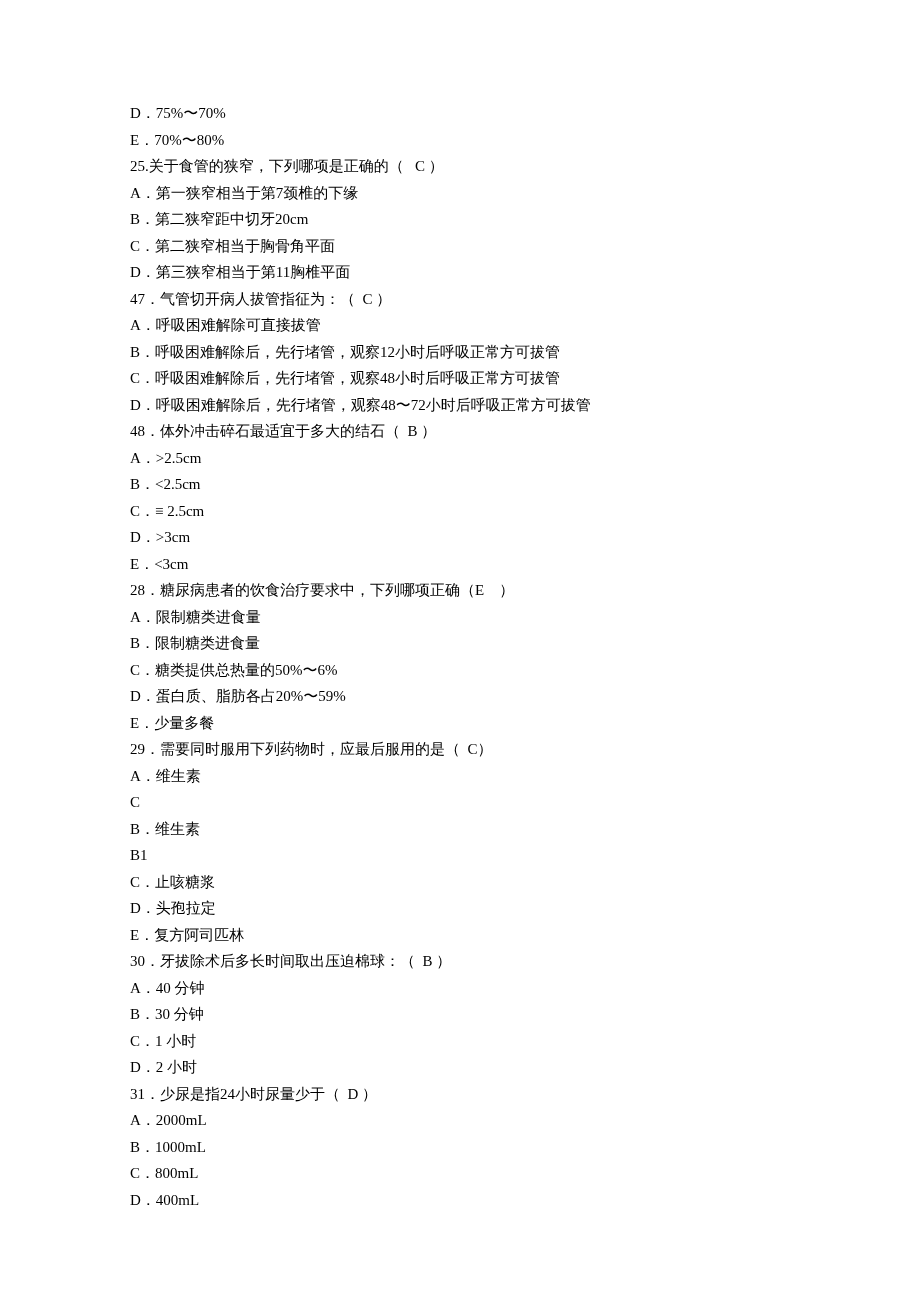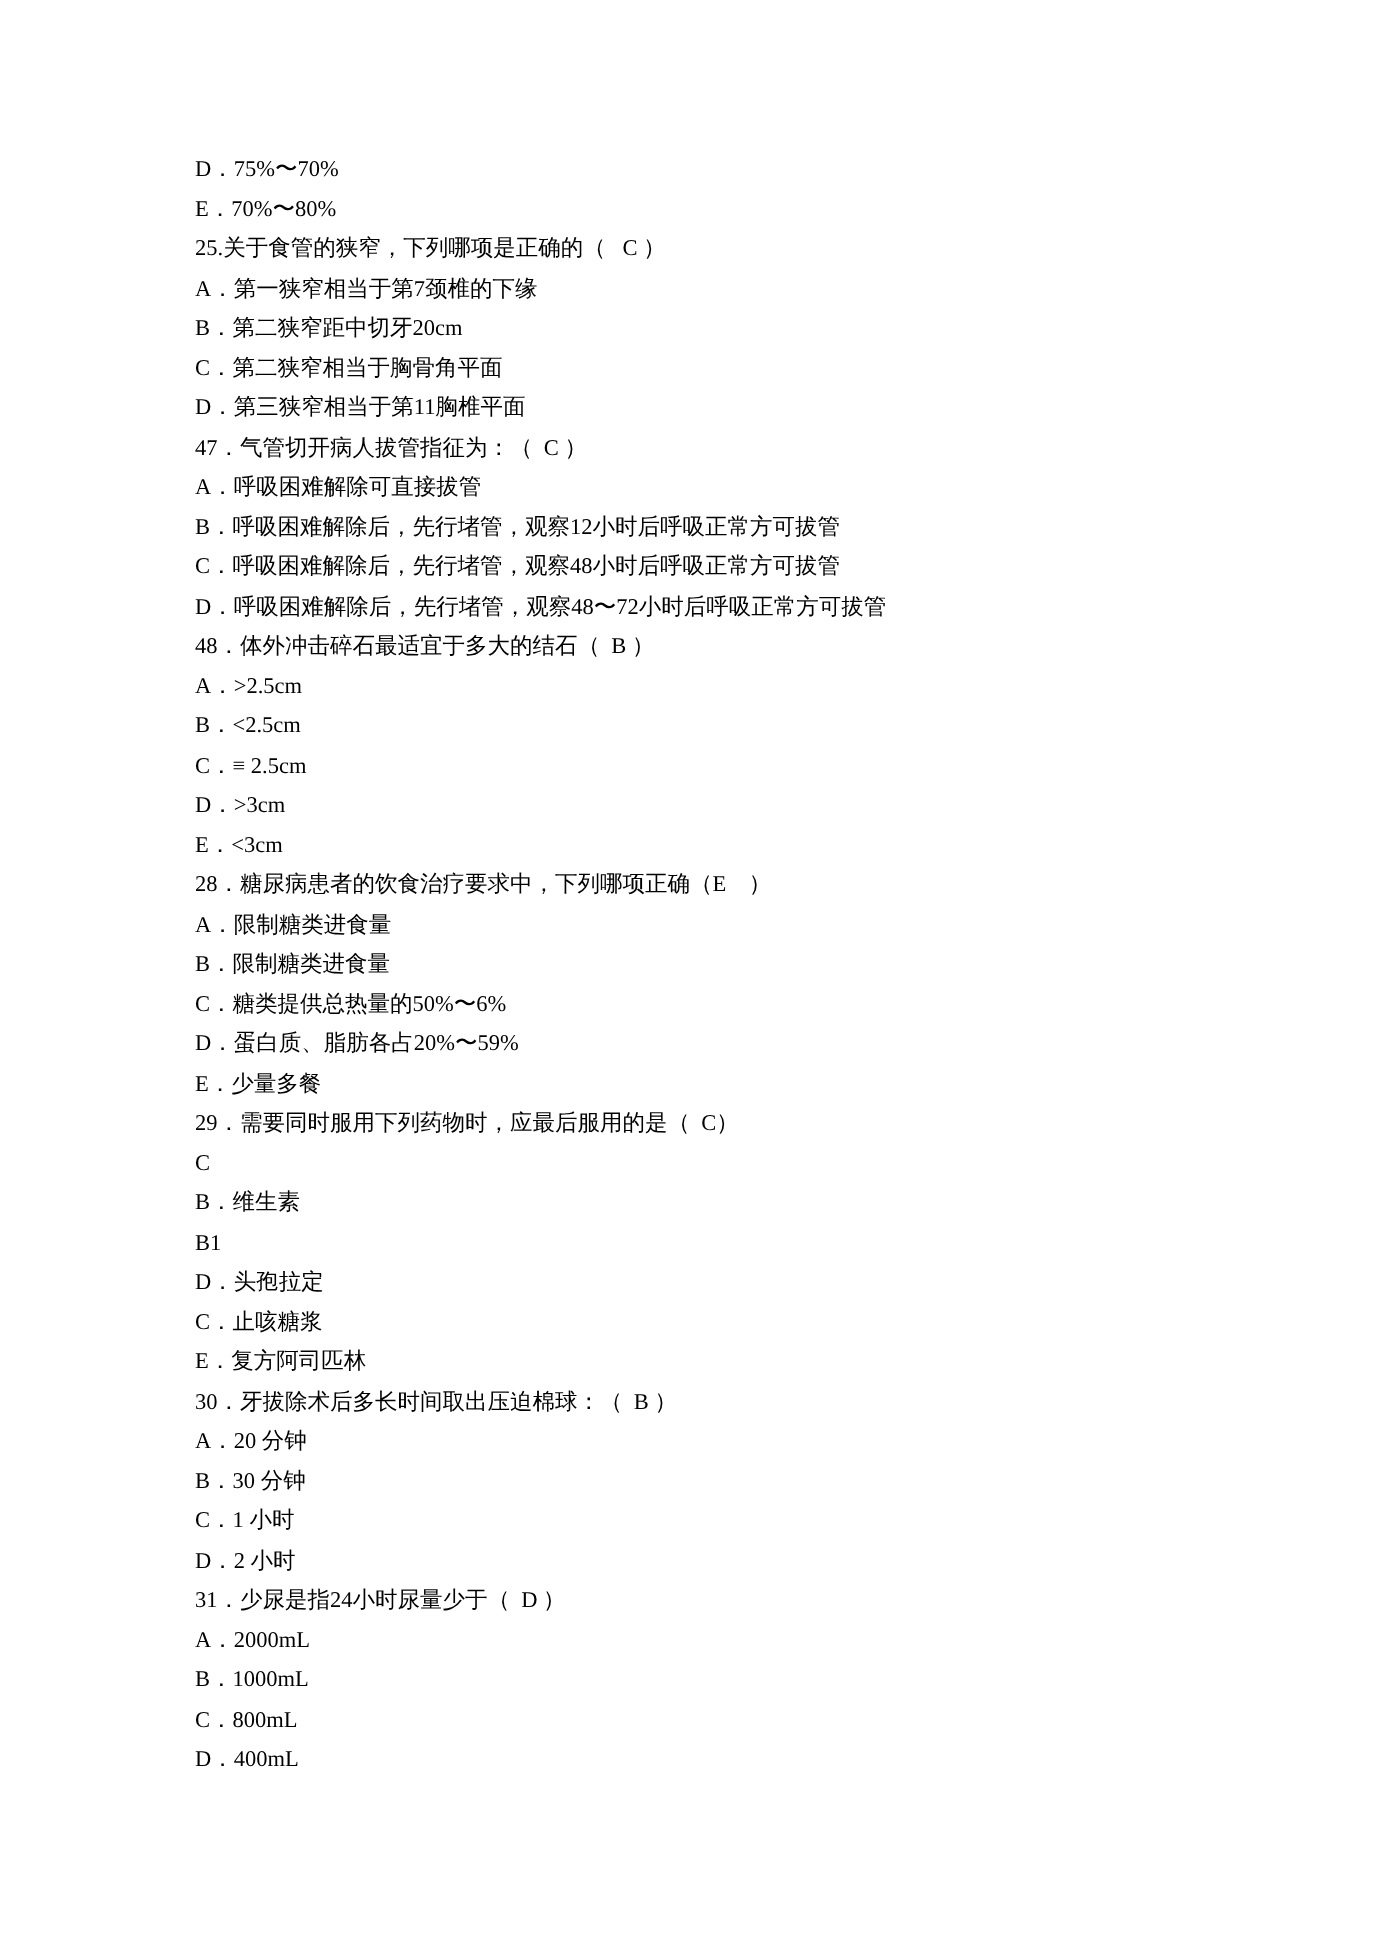--- a/index.html
+++ b/index.html
@@ -48,6 +48,7 @@
   <div class="line">D．蛋白质、脂肪各占20%〜59%</div>
   <div class="line">E．少量多餐</div>
   <div class="line">29．需要同时服用下列药物时，应最后服用的是（  C）</div>
+  <div class="line">A．维生素</div>
   <div class="line">C</div>
   <div class="line">B．维生素</div>
   <div class="line">B1</div>

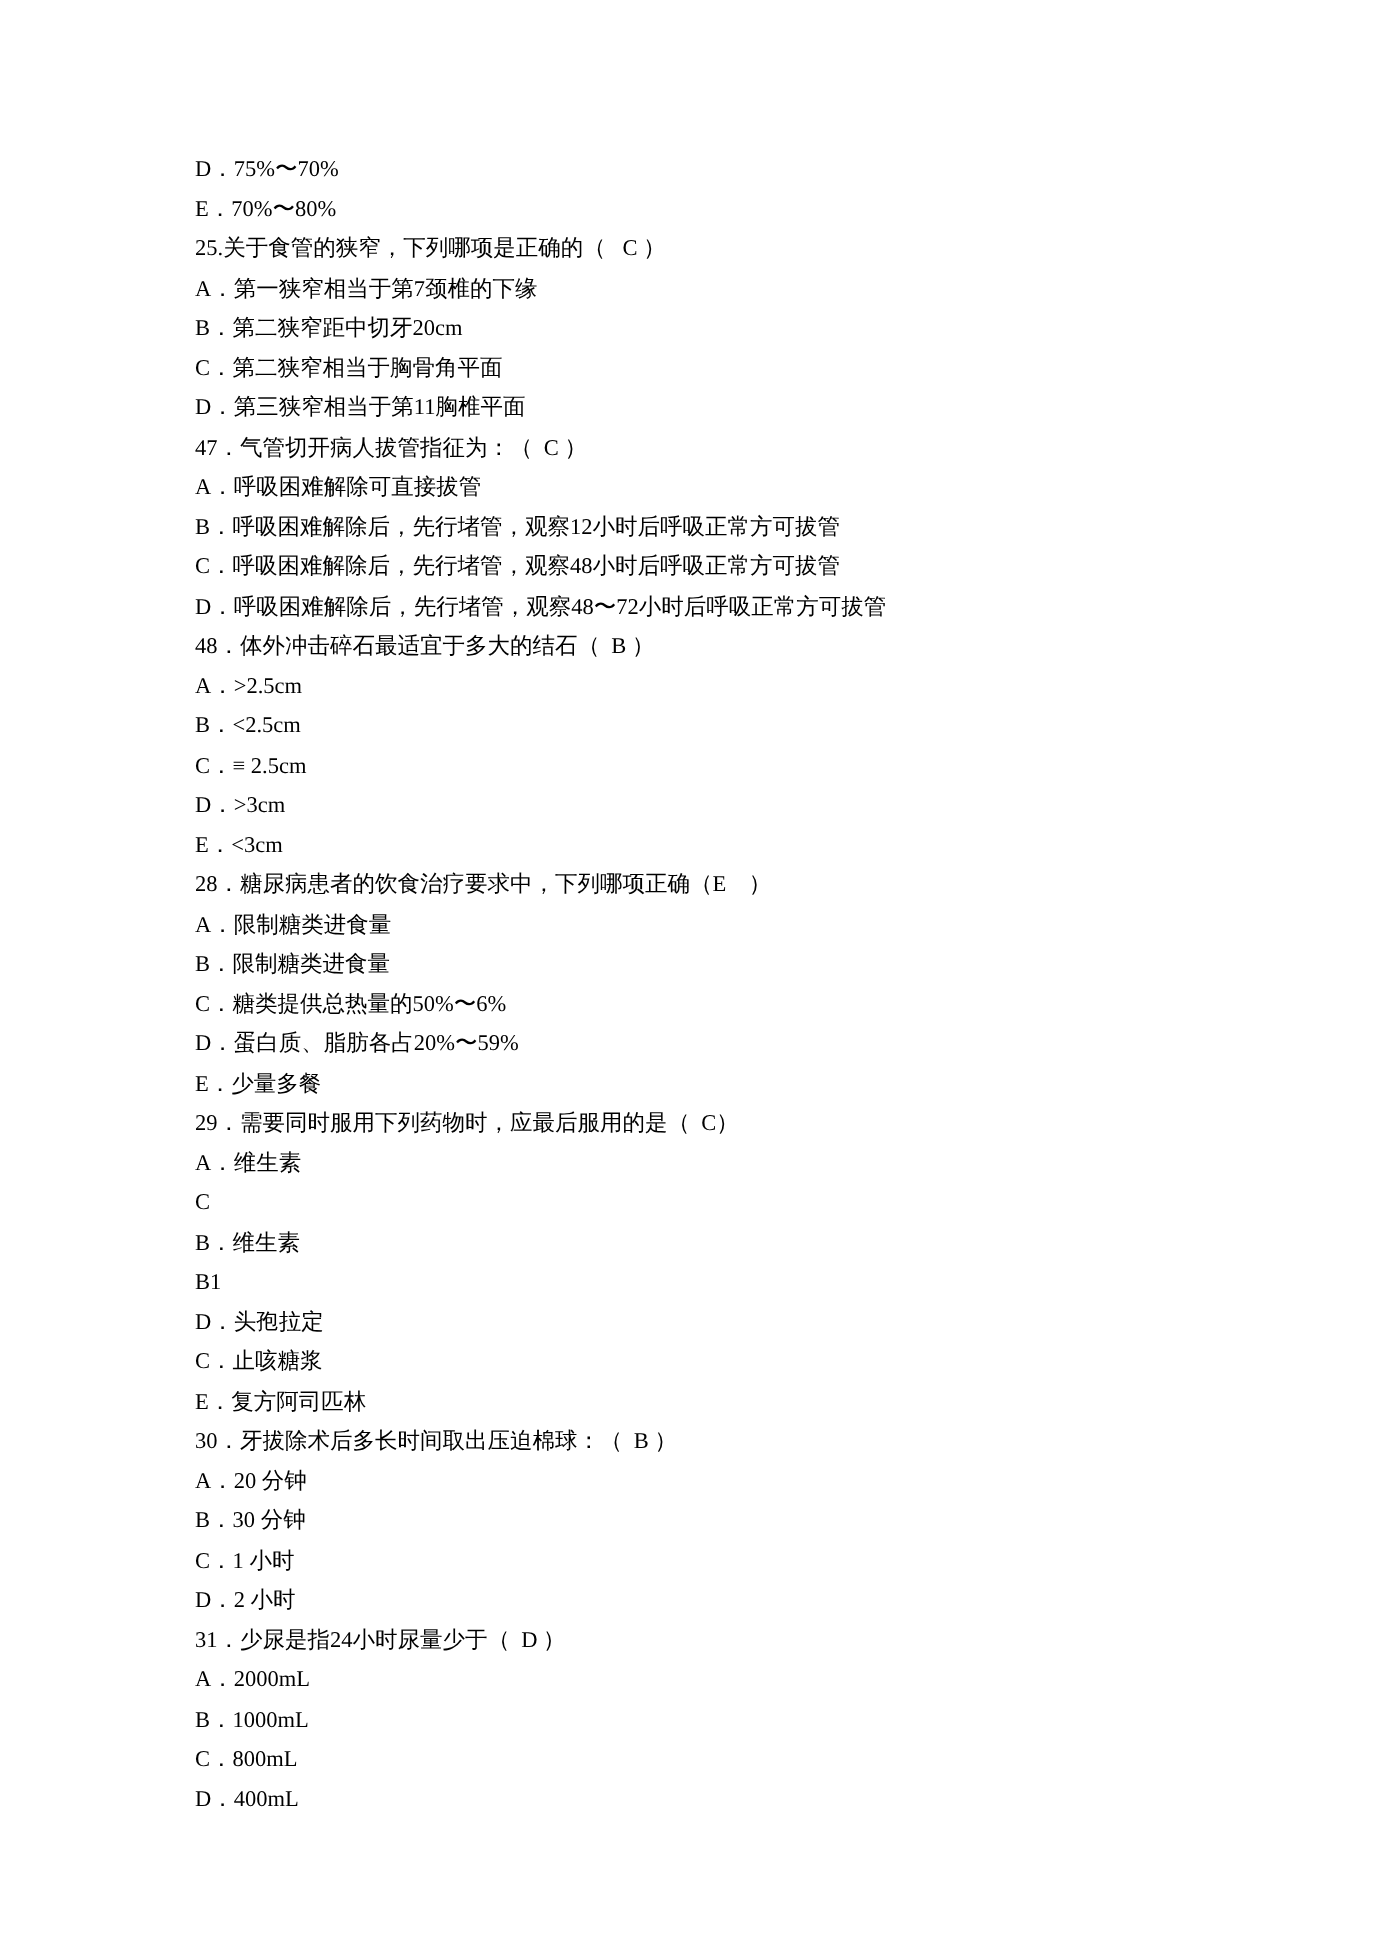--- a/index.html
+++ b/index.html
@@ -52,8 +52,8 @@
   <div class="line">C</div>
   <div class="line">B．维生素</div>
   <div class="line">B1</div>
+  <div class="line">C．止咳糖浆</div>
   <div class="line">D．头孢拉定</div>
-  <div class="line">C．止咳糖浆</div>
   <div class="line">E．复方阿司匹林</div>
   <div class="line">30．牙拔除术后多长时间取出压迫棉球：（  B ）</div>
   <div class="line">A．20 分钟</div>

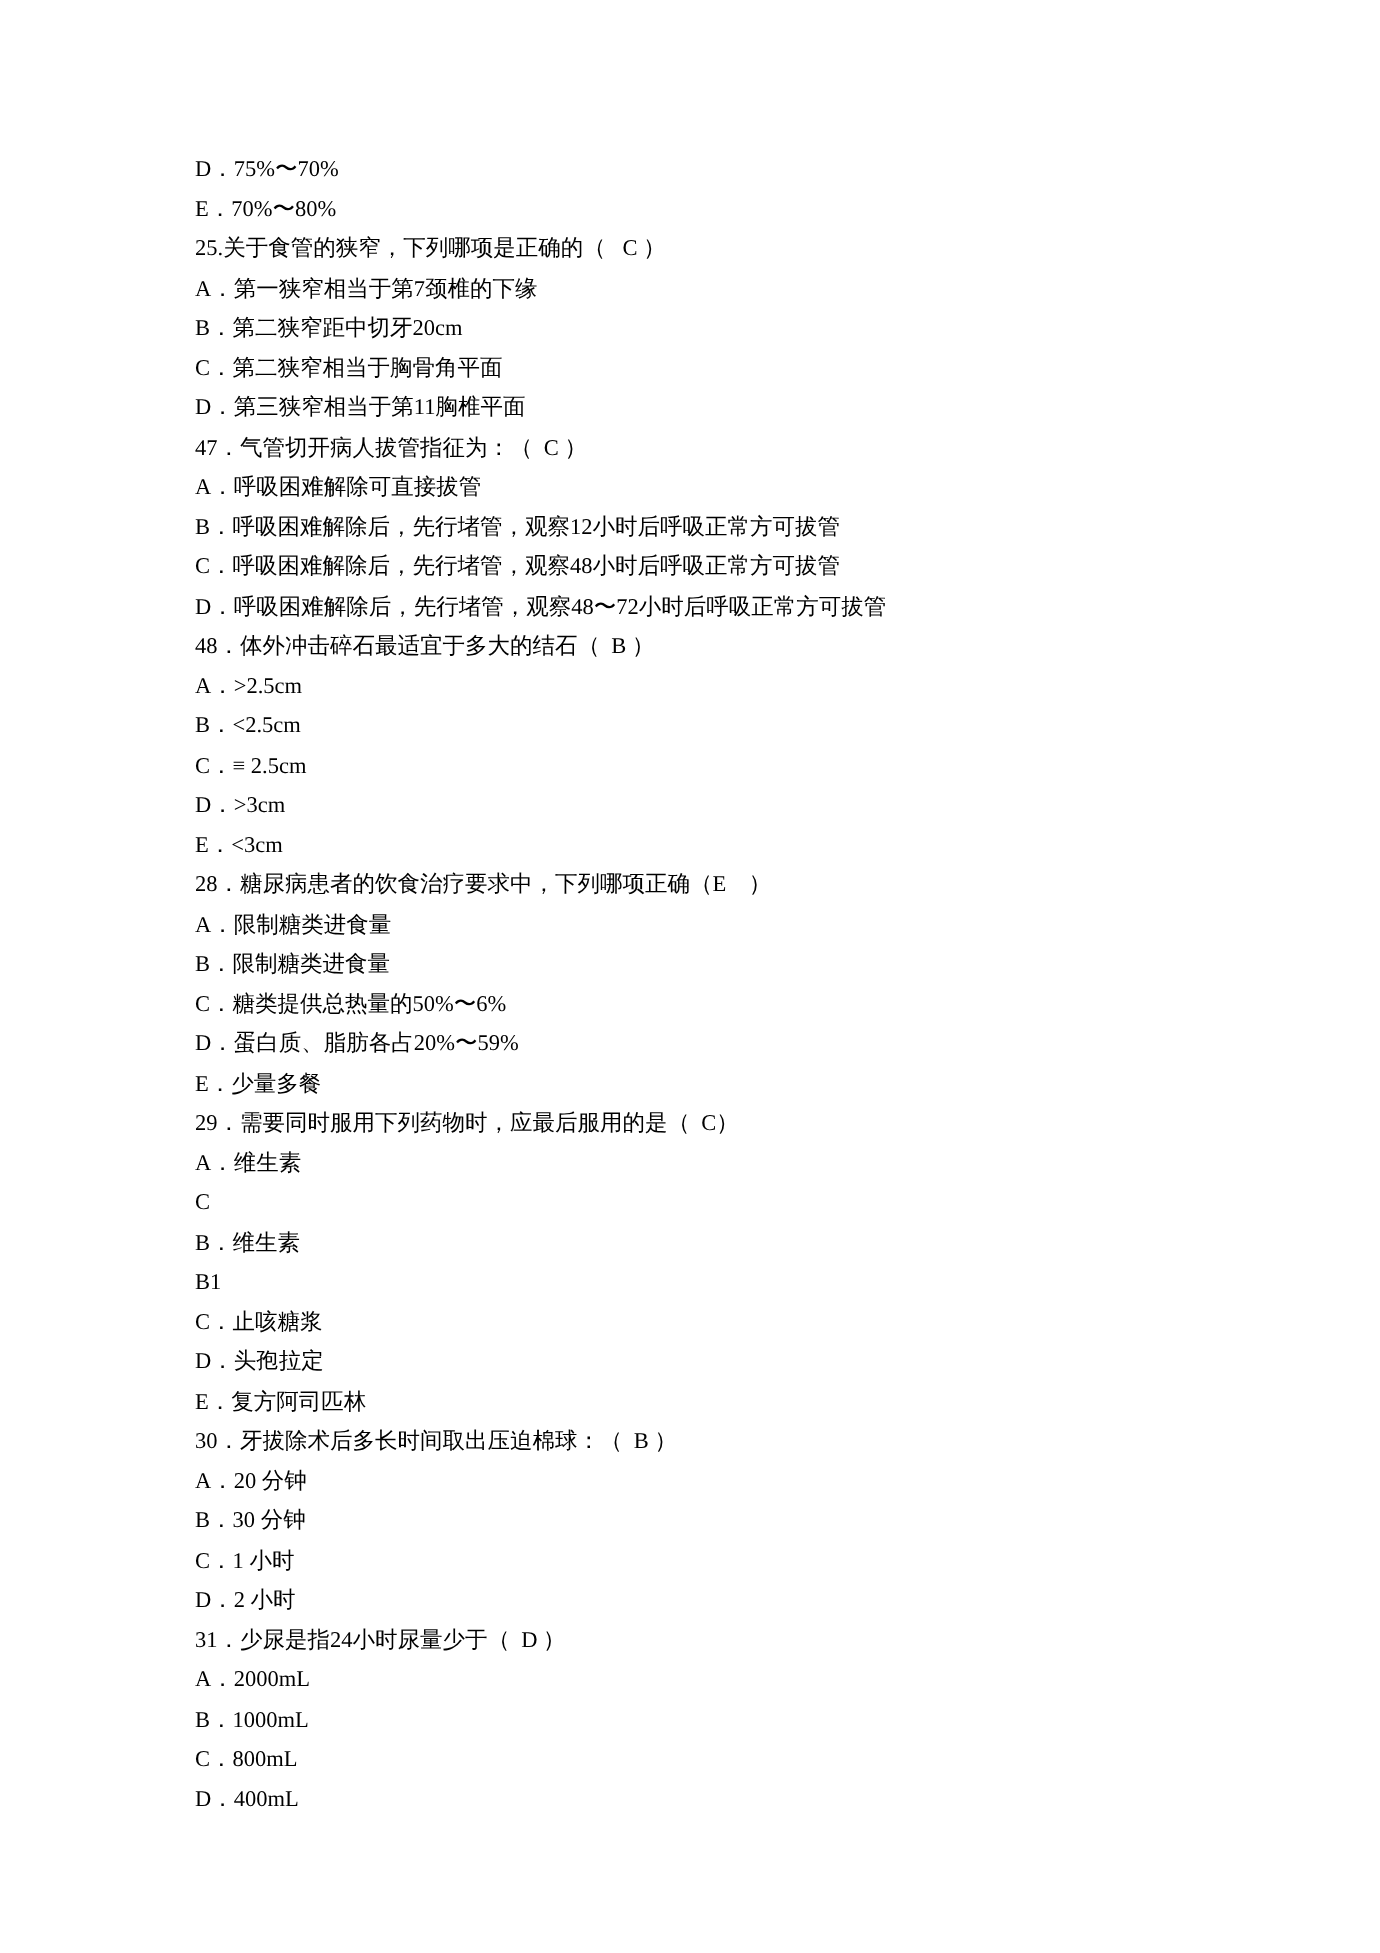--- a/index.html
+++ b/index.html
@@ -56,7 +56,7 @@
   <div class="line">D．头孢拉定</div>
   <div class="line">E．复方阿司匹林</div>
   <div class="line">30．牙拔除术后多长时间取出压迫棉球：（  B ）</div>
-  <div class="line">A．20 分钟</div>
+  <div class="line">A．40 分钟</div>
   <div class="line">B．30 分钟</div>
   <div class="line">C．1 小时</div>
   <div class="line">D．2 小时</div>

